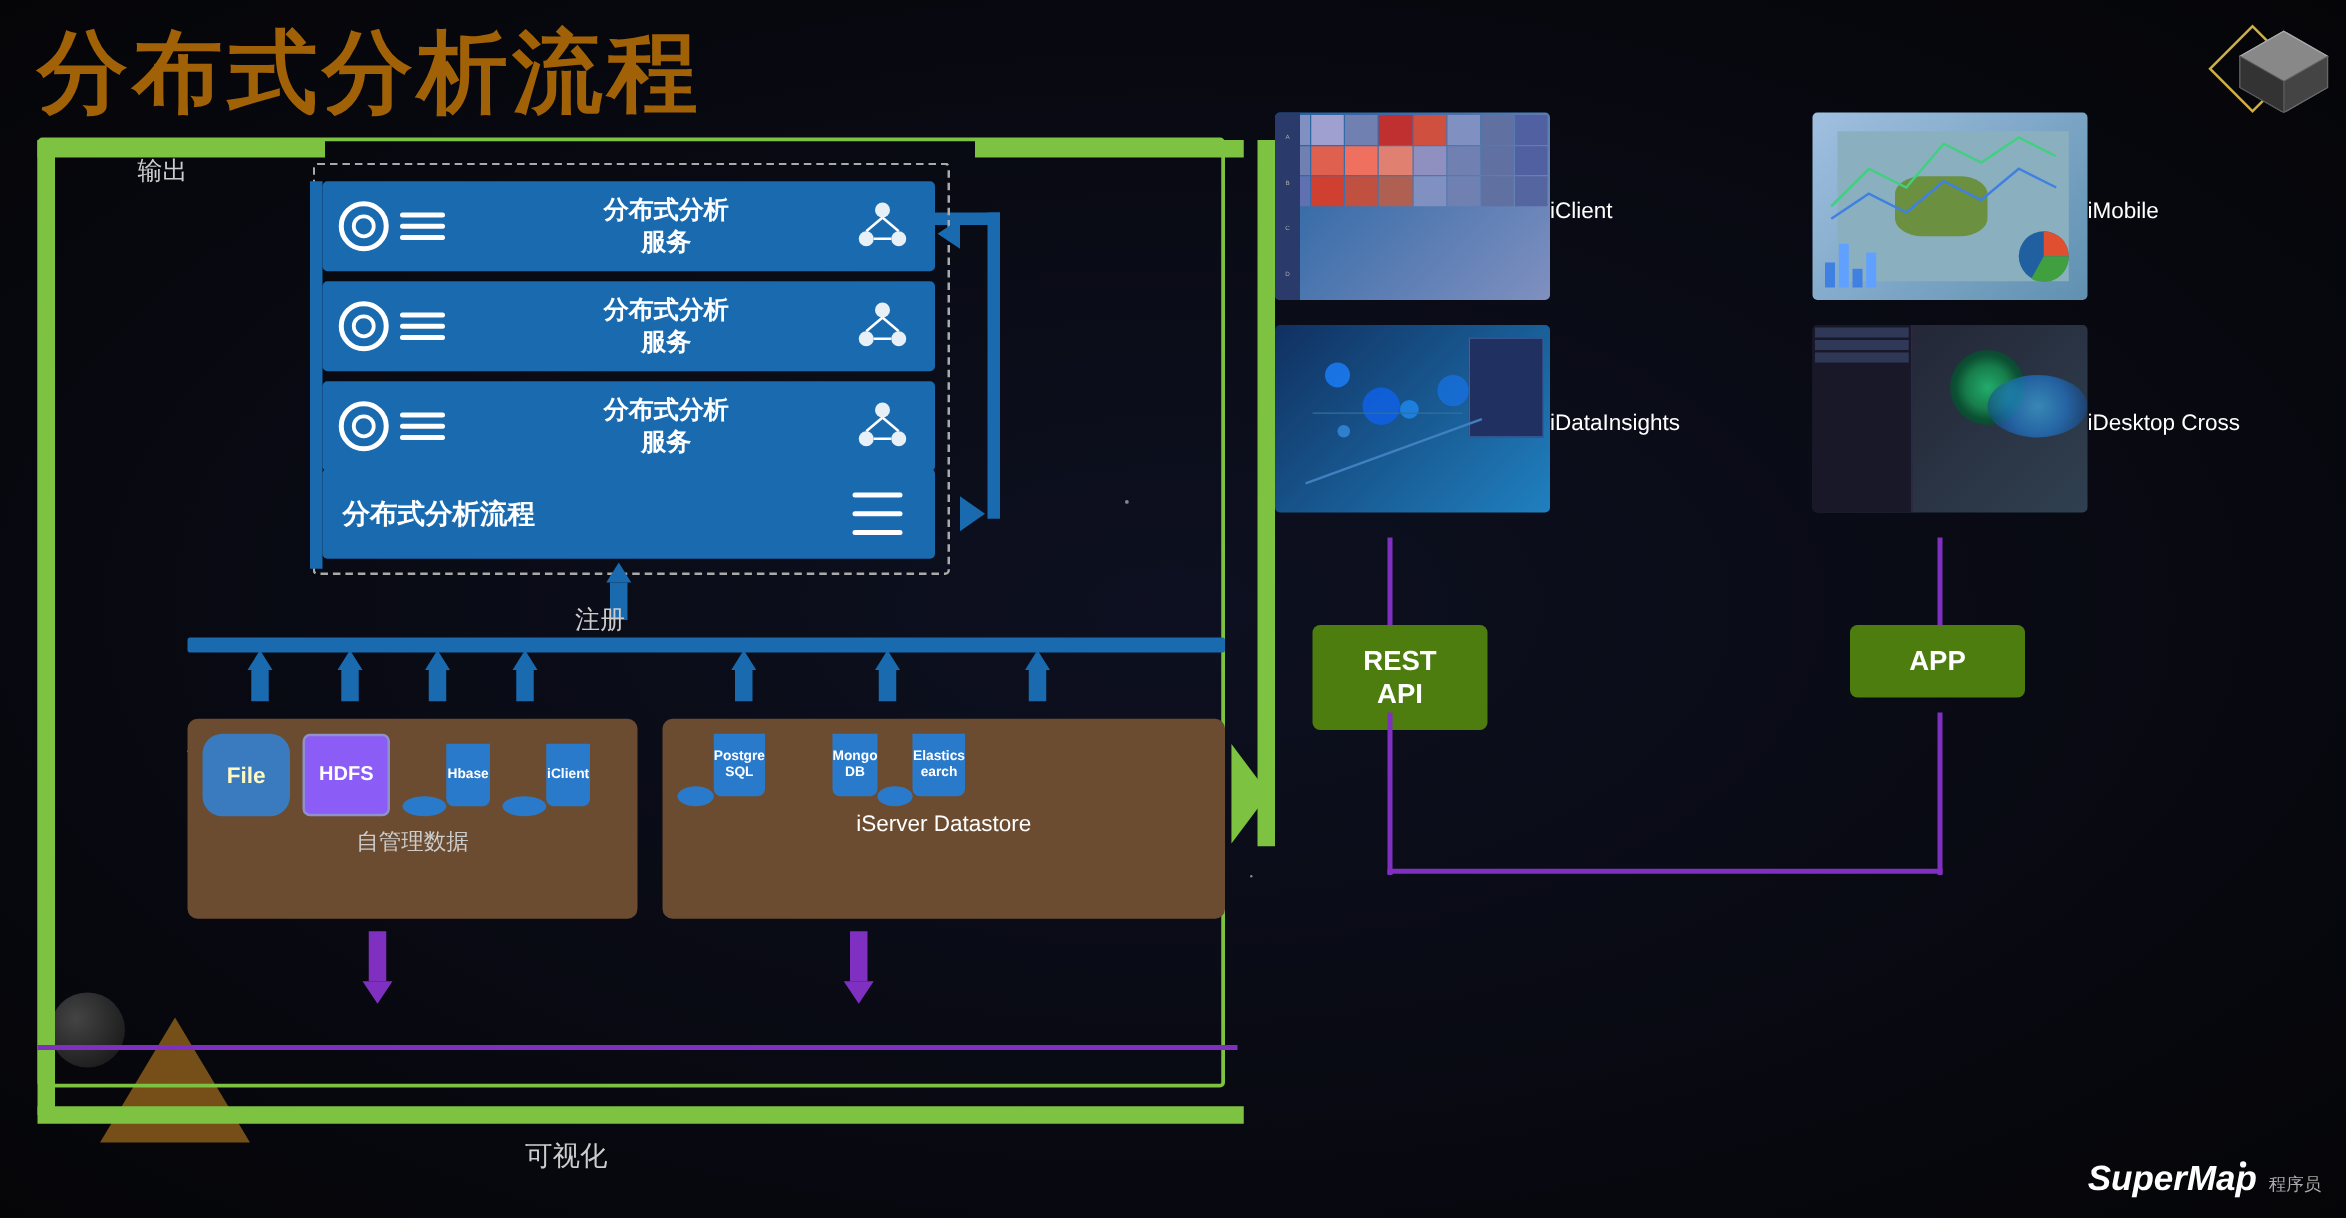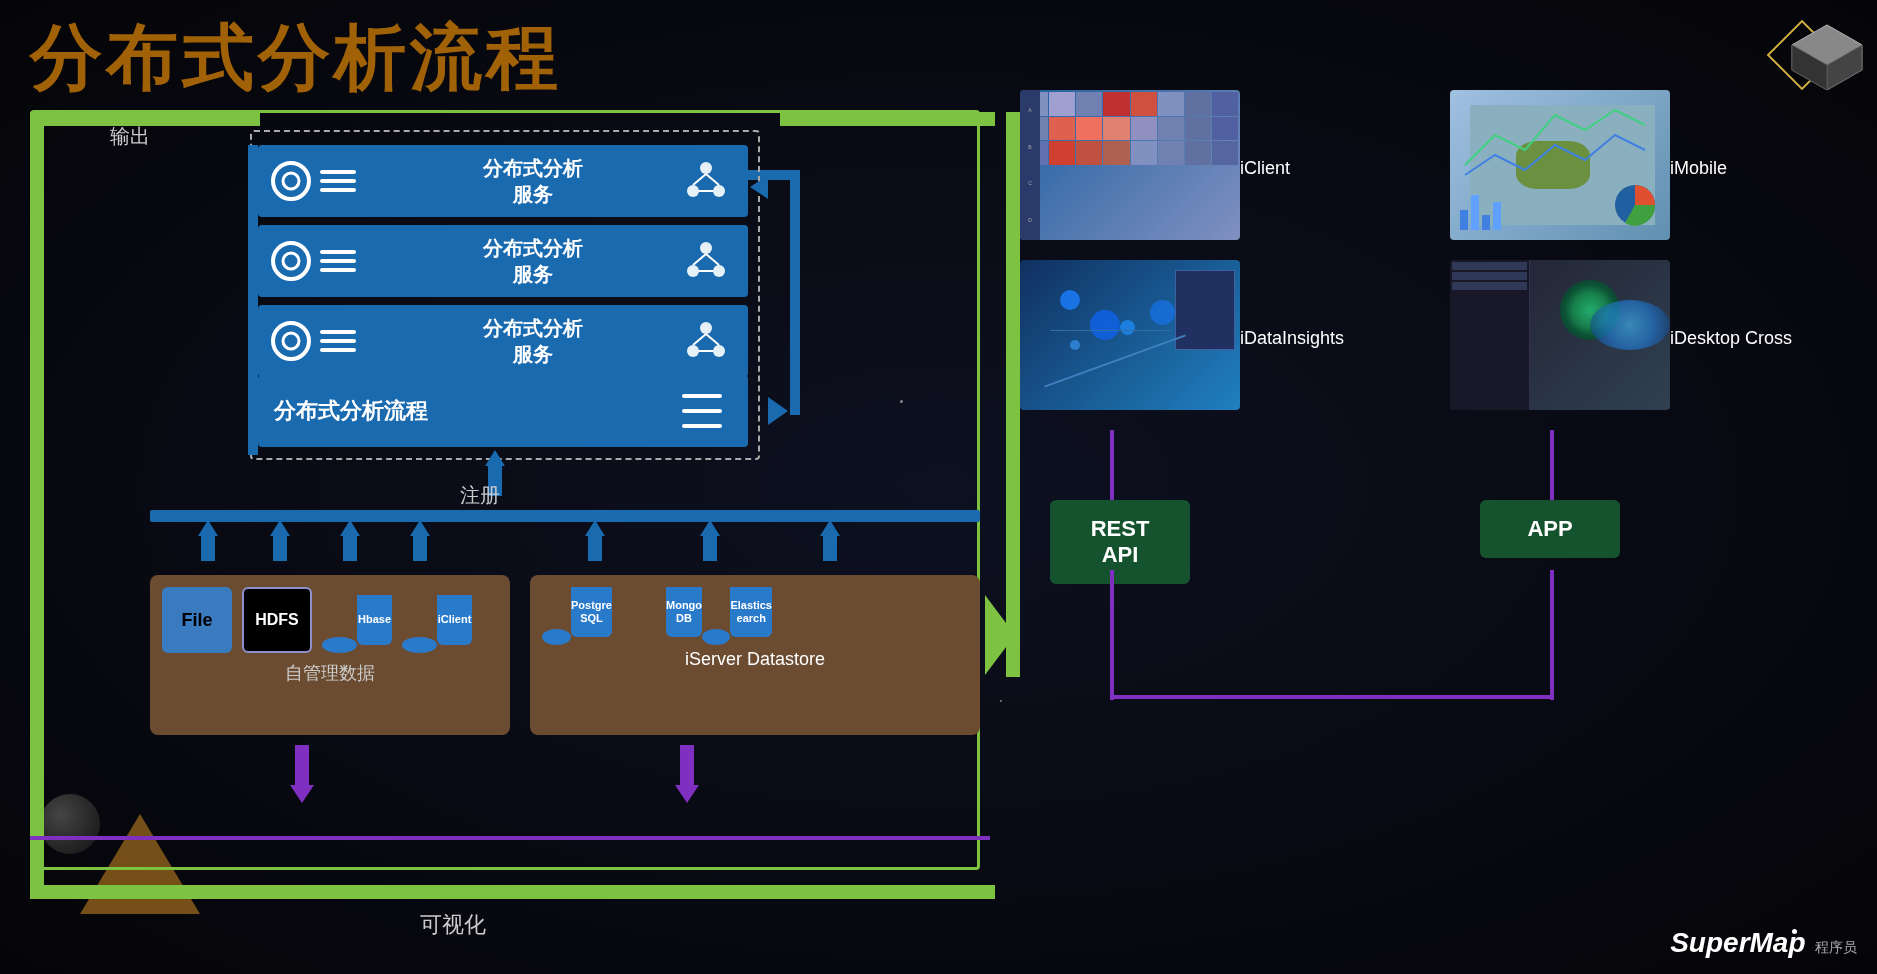--- a/index.html
+++ b/index.html
@@ -373,7 +373,7 @@
     }
 
     .api-box {
-      background: #14532d;
+      background: #4d7c0f;
       border-radius: 6px;
       padding: 16px 32px;
       font-size: 22px;

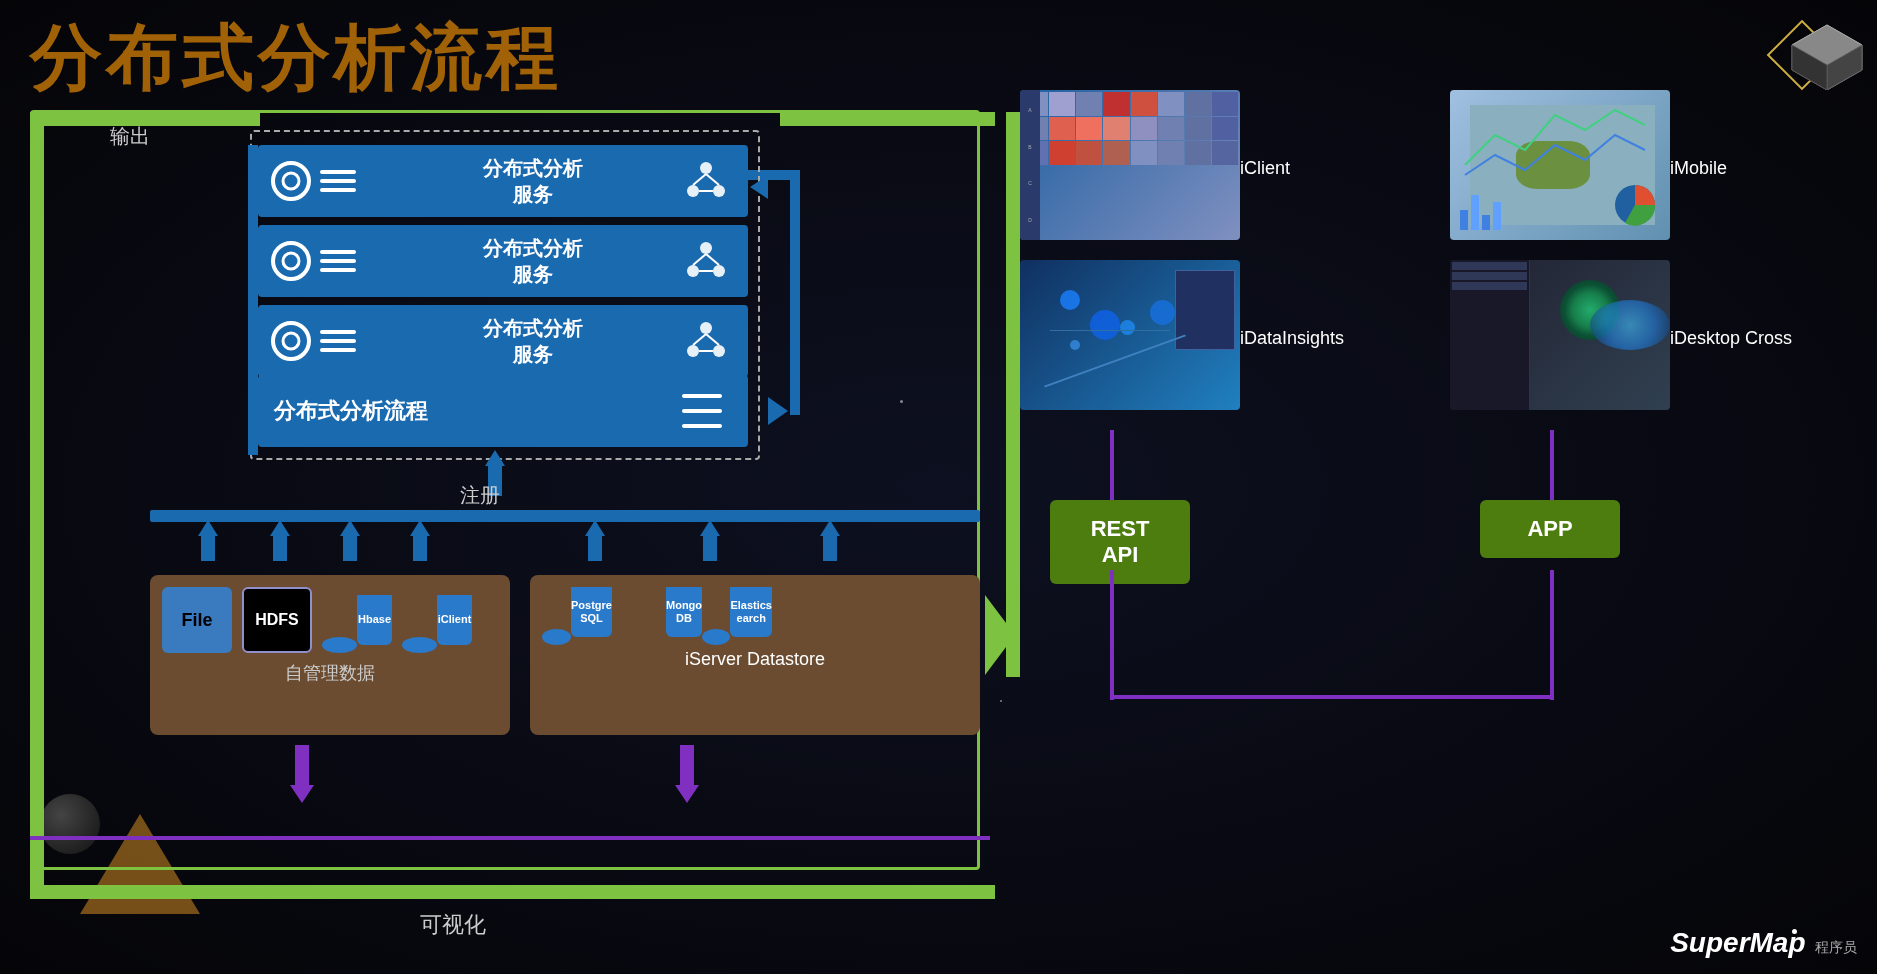--- a/index.html
+++ b/index.html
@@ -290,7 +290,7 @@
     
     .file-box {
       background: #3a7abf;
-      border-radius: 6px;
+      border-radius: 16px;
       width: 70px;
       height: 66px;
       display: flex;
@@ -298,7 +298,7 @@
       justify-content: center;
       font-size: 18px;
       font-weight: bold;
-      color: #000000;
+      color: #fef9c3;
     }
 
     

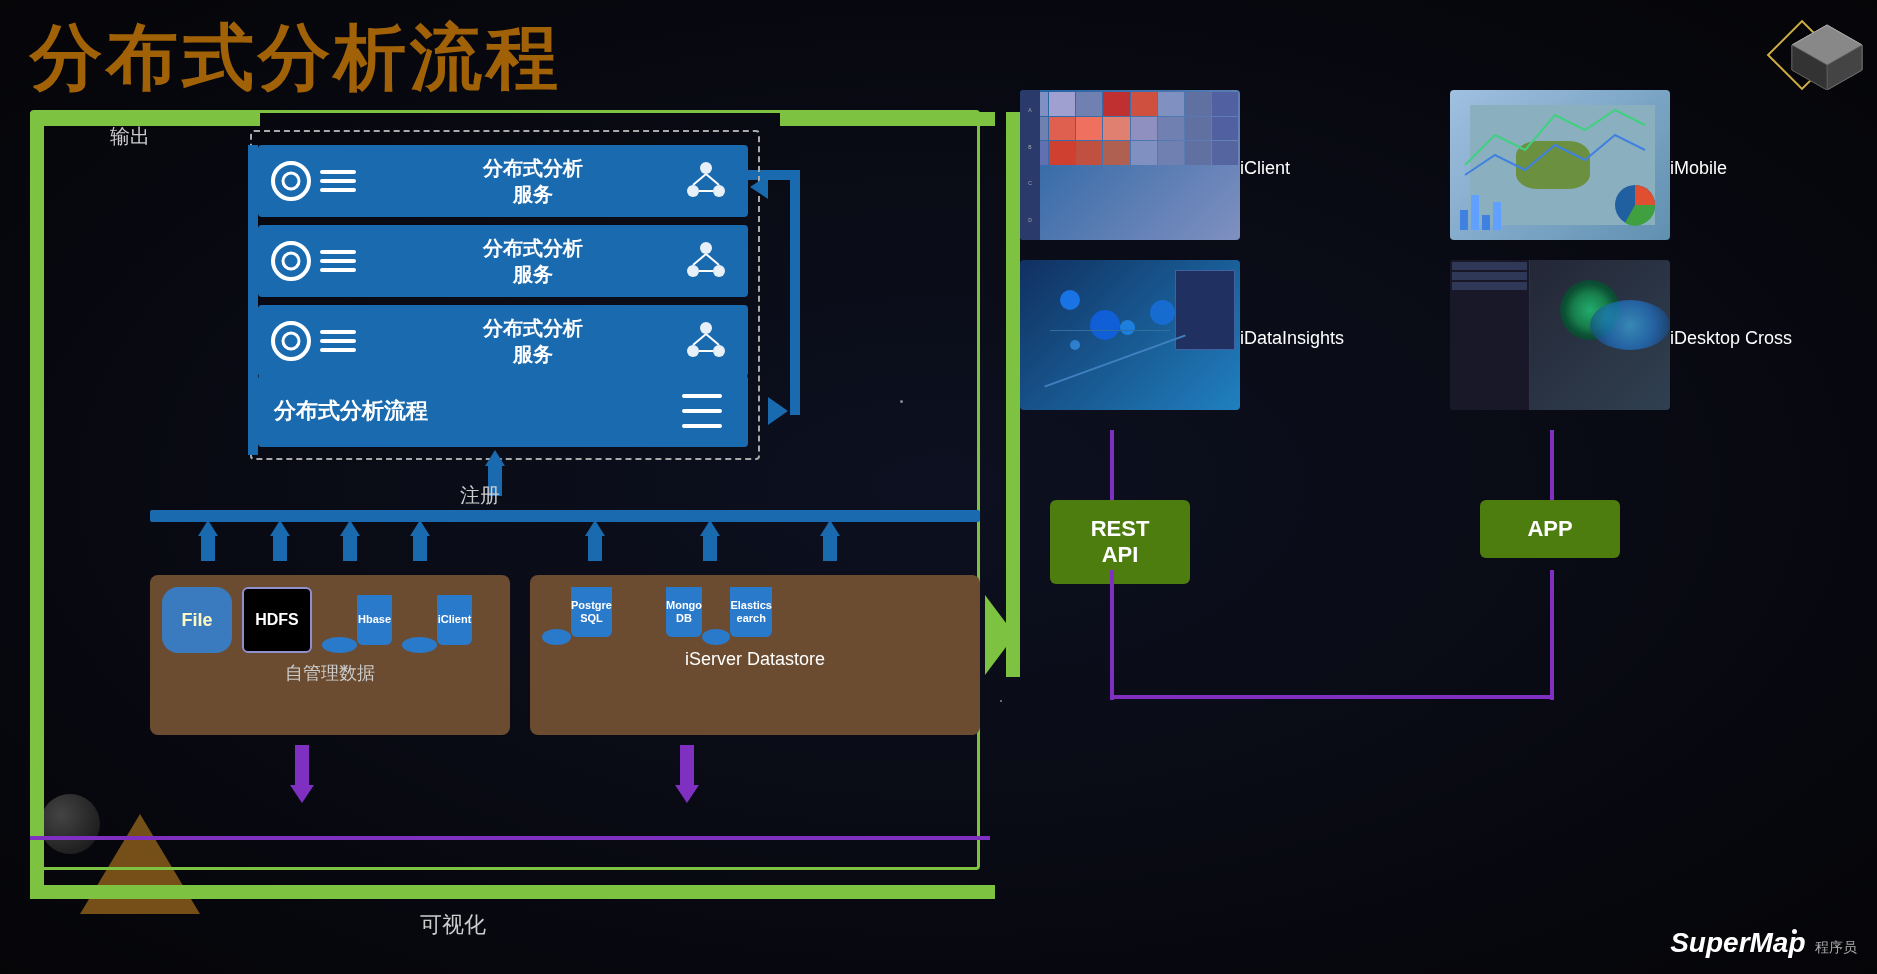--- a/index.html
+++ b/index.html
@@ -303,7 +303,7 @@
 
     
     .hdfs-box {
-      background: #000000;
+      background: #8b5cf6;
       border-radius: 6px;
       width: 70px;
       height: 66px;

